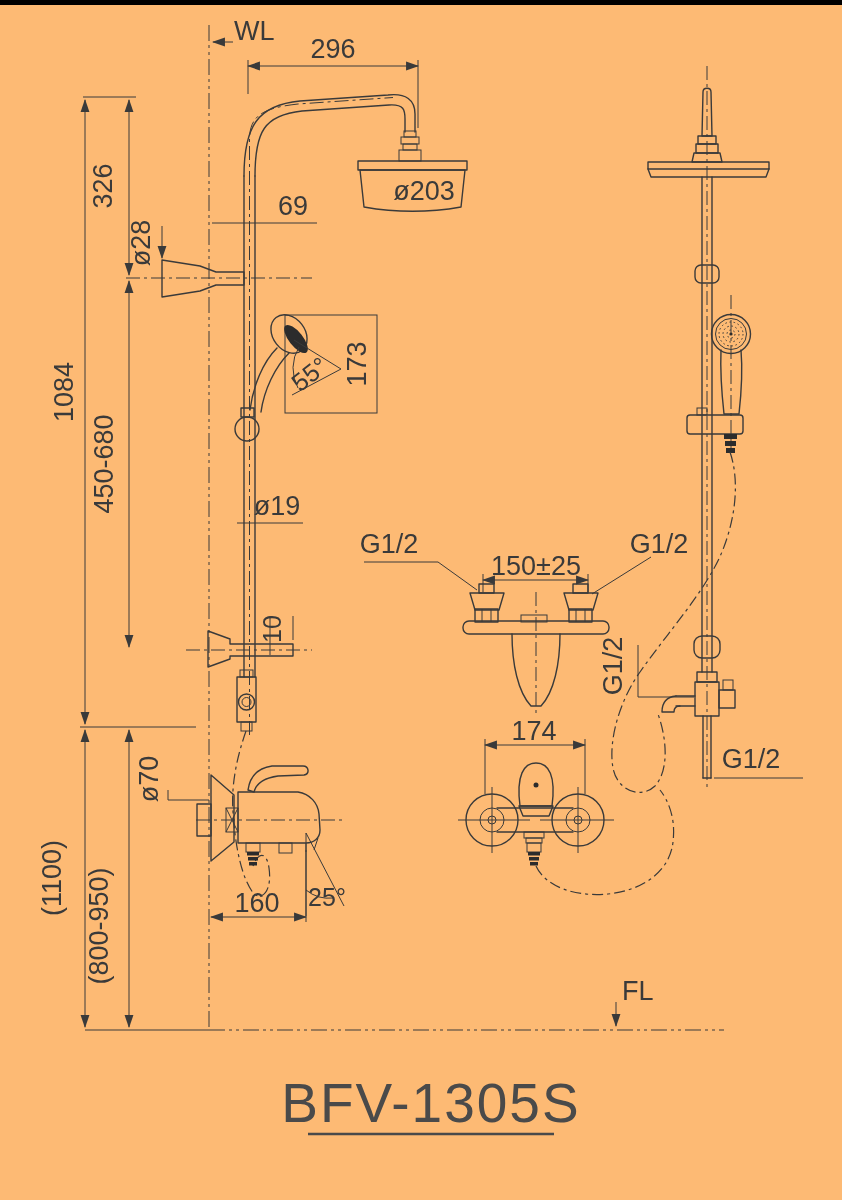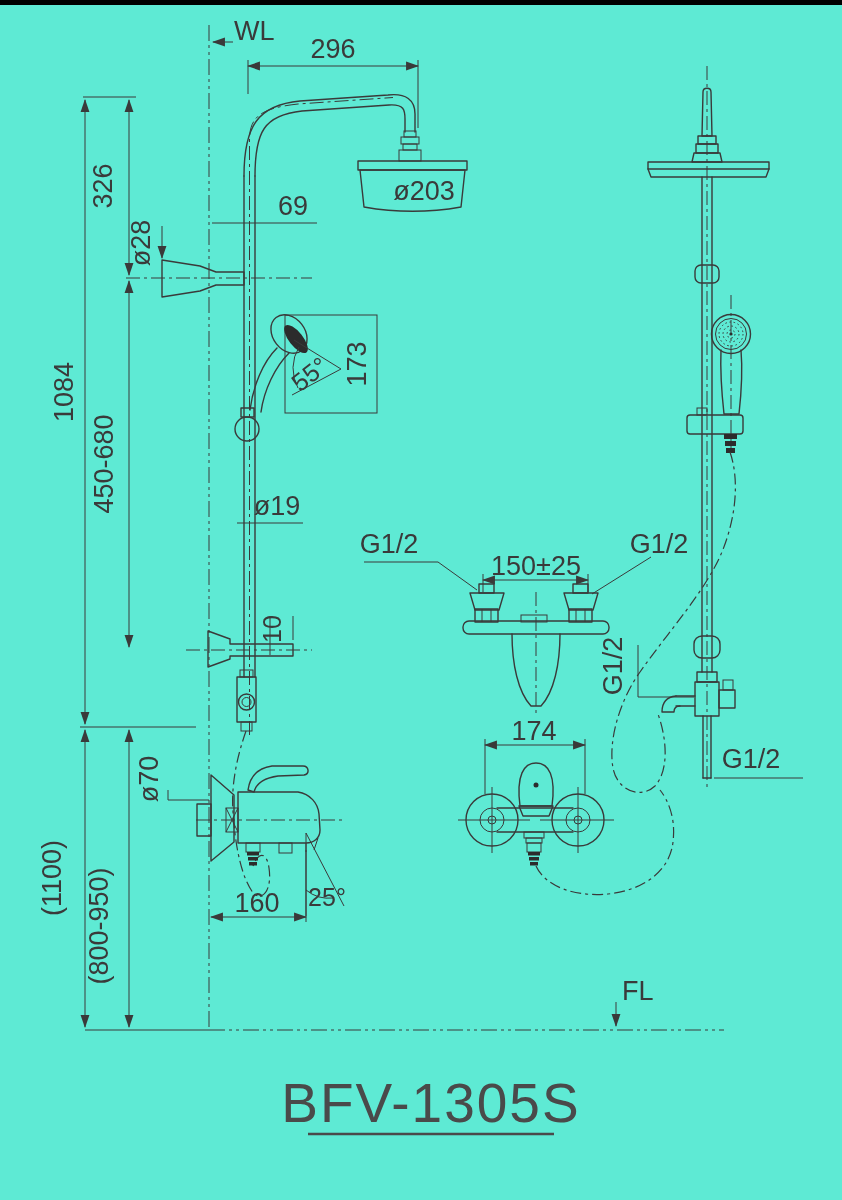--- a/index.html
+++ b/index.html
@@ -3,7 +3,7 @@
 <meta charset="utf-8">
 <style>
   html,body{margin:0;padding:0;background:#ffffff;}
-  .stage{width:842px;height:1200px;position:relative;background:#5eead4;overflow:hidden;}
+  .stage{width:842px;height:1200px;position:relative;background:#fdba74;overflow:hidden;}
   svg{display:block;}
   .obj{fill:none;stroke:#3a3a3a;stroke-width:1.4;stroke-linejoin:round;stroke-linecap:round;}
   .thin{fill:none;stroke:#3a3a3a;stroke-width:1;}

